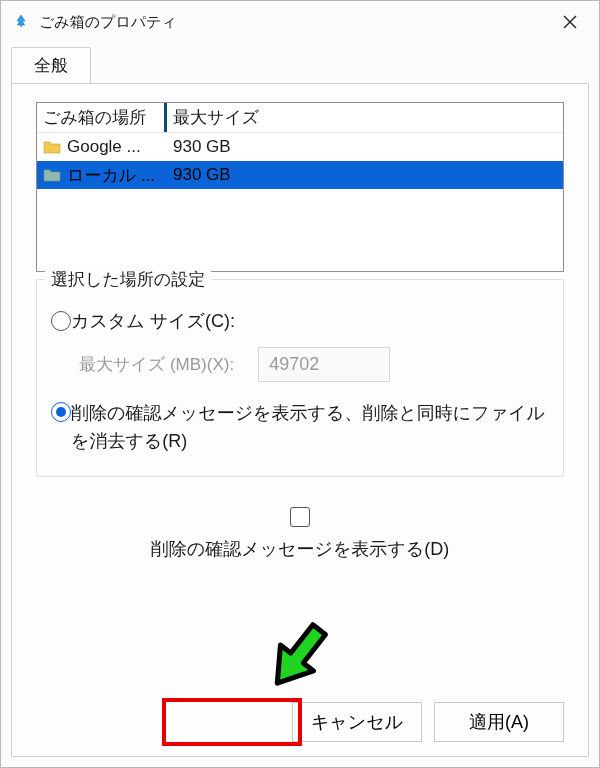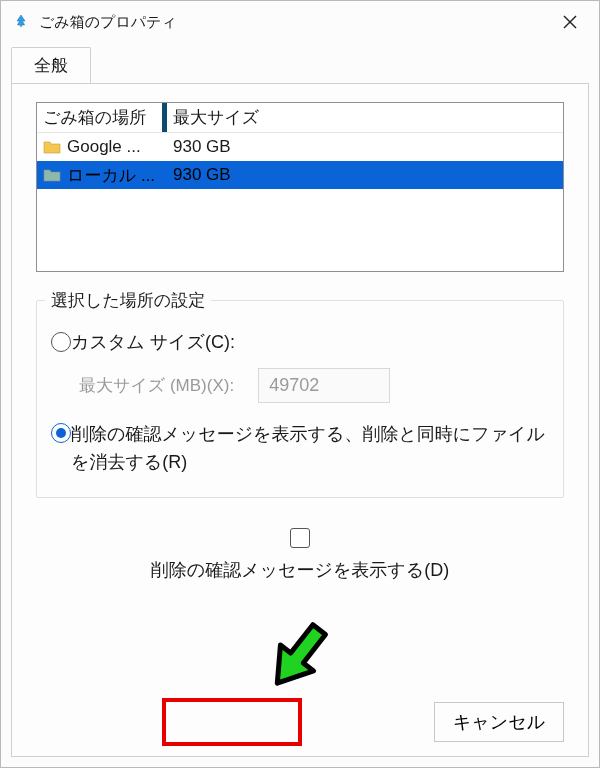--- a/index.html
+++ b/index.html
@@ -78,7 +78,7 @@
     border-bottom: 1px solid #e4e4e4;
     font-size: 17px;
   }
-  .col-loc { width: 130px; padding-left: 6px; border-right: 5px solid #0c4a6e; height: 100%; display:flex; align-items:center; }
+  .col-loc { width: 130px; padding-left: 6px; border-right: 3px solid #0c4a6e; height: 100%; display:flex; align-items:center; }
   .col-space { flex: 1; padding-left: 6px; height:100%; display:flex; align-items:center; }
   .list-row {
     display: flex;

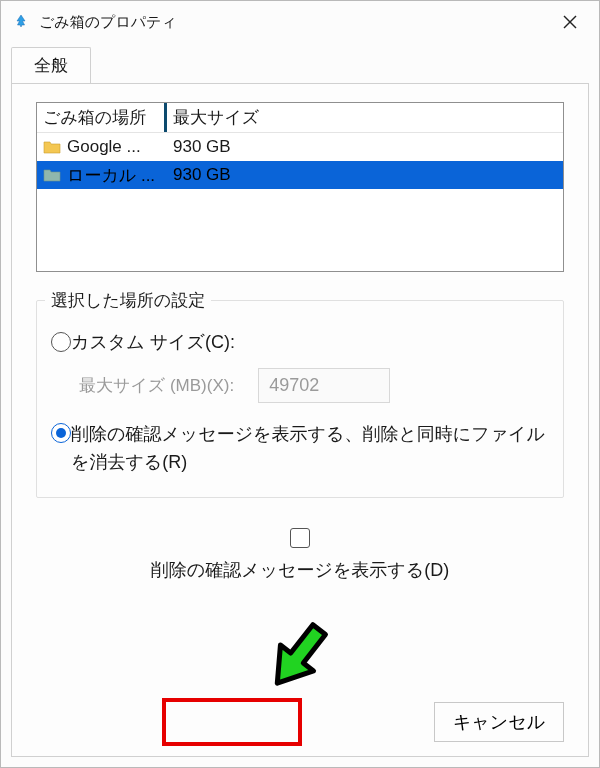--- a/index.html
+++ b/index.html
@@ -102,7 +102,7 @@
   }
   .folder-icon svg { display:block; }
   .settings-group {
-    margin-top: 28px;
+    margin-top: 7px;
     border: 1px solid #e0e0e0;
     border-radius: 2px;
     padding: 0 14px 20px 14px;

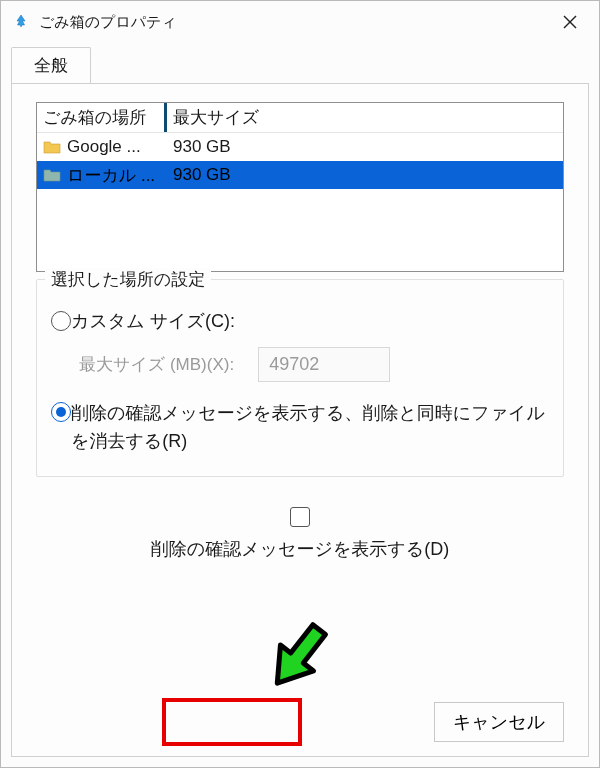--- a/index.html
+++ b/index.html
@@ -296,6 +296,7 @@
 
     <div class="button-row">
       <button class="dlg-btn">キャンセル</button>
+      <button class="dlg-btn">適用(A)</button>
     </div>
 
     <div class="ok-highlight" style="left:150px; bottom:10px; width:140px; height:48px;"></div>

